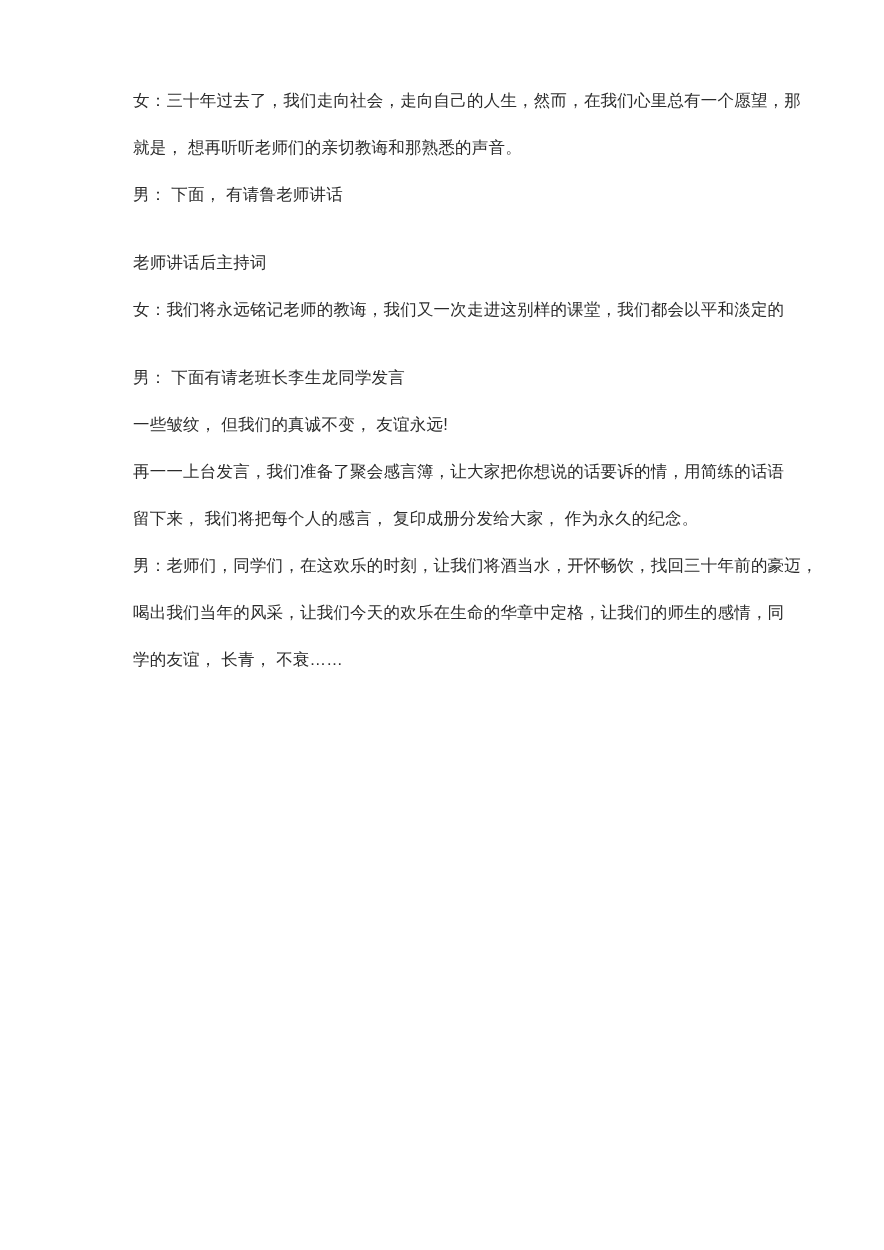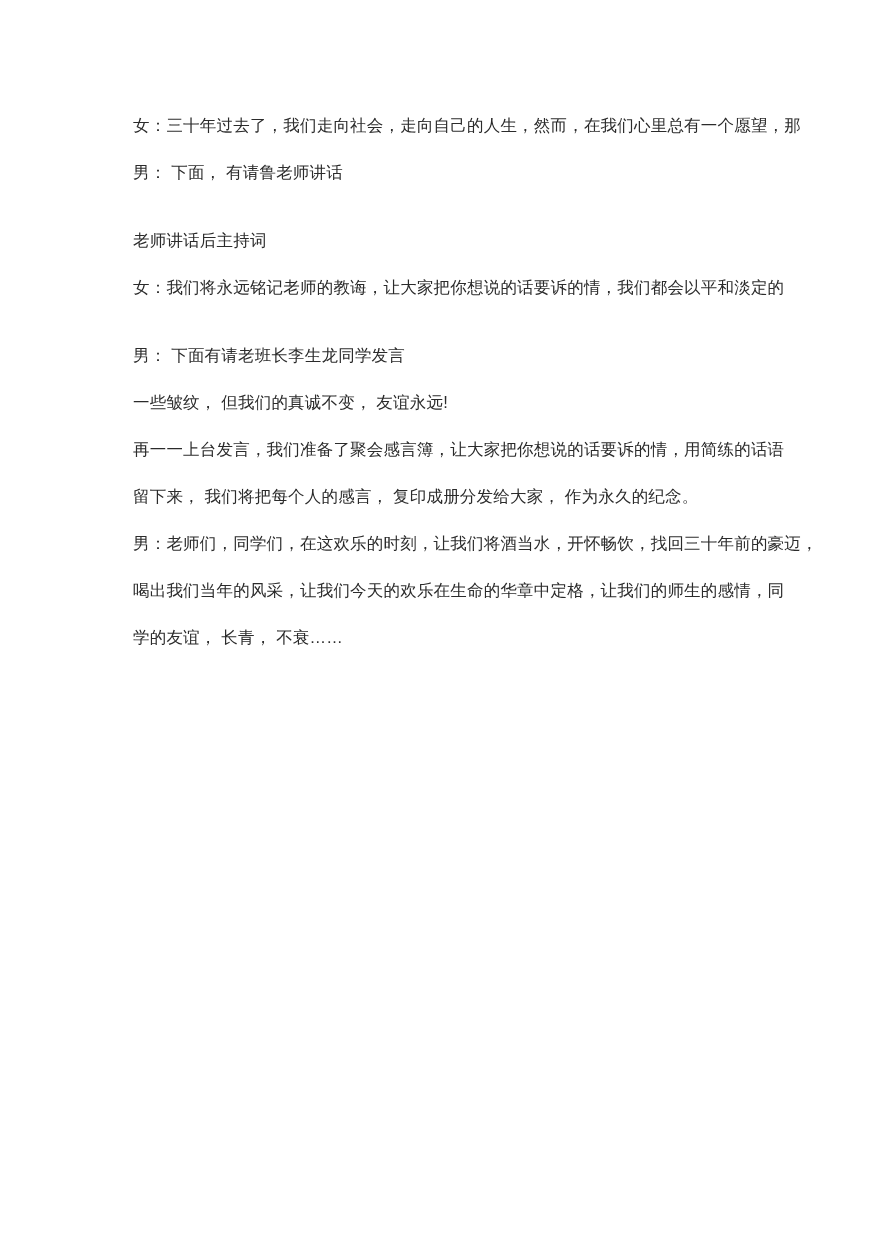--- a/index.html
+++ b/index.html
@@ -16,7 +16,7 @@
     font-family: "Liberation Sans", "DejaVu Sans", sans-serif;
   }
   .doc-body {
-    padding: 102px 120px 0 133px;
+    padding: 77px 120px 0 133px;
     color: #2b2b2b;
     font-size: 16.5px;
     line-height: 47px;

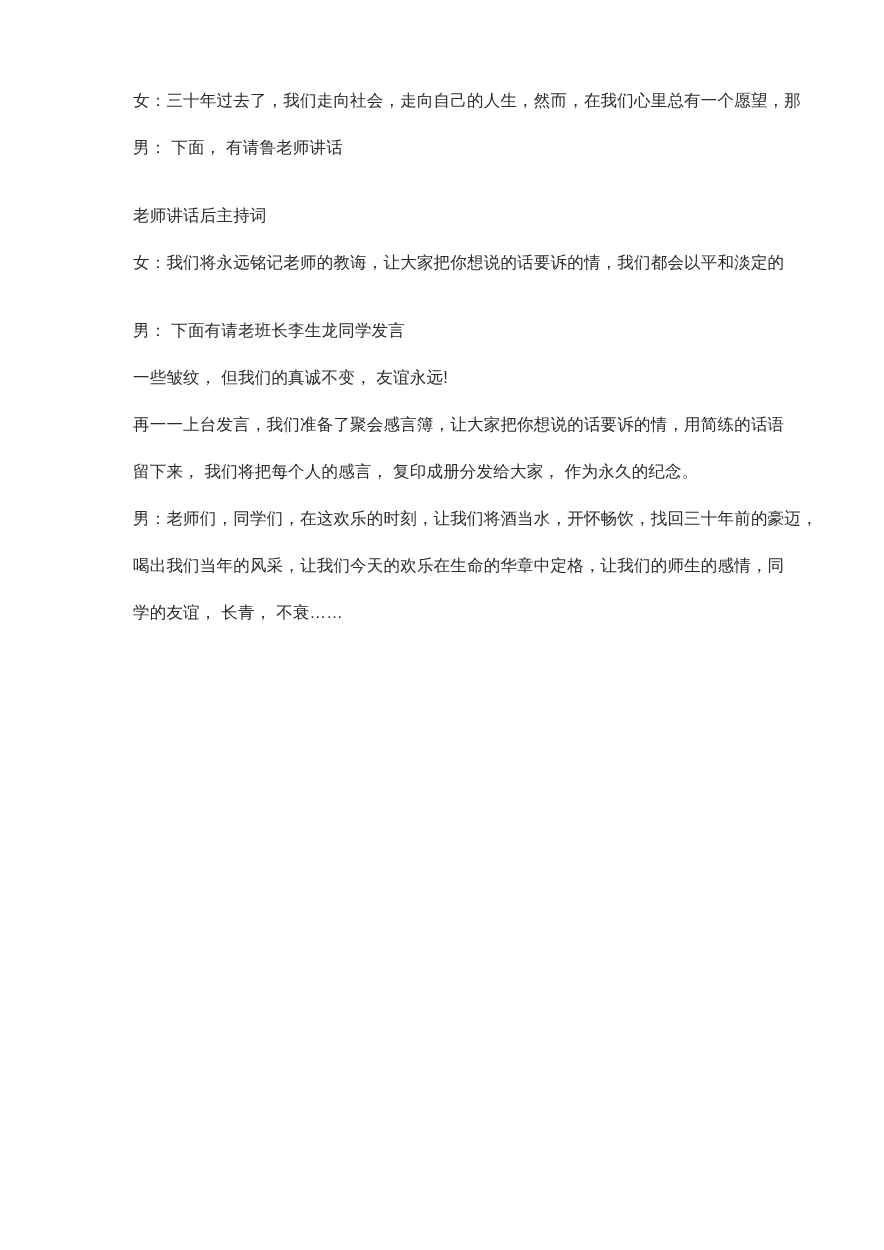--- a/index.html
+++ b/index.html
@@ -36,6 +36,7 @@
 <div class="page">
   <div class="doc-body">
     <div class="line">女：三十年过去了，我们走向社会，走向自己的人生，然而，在我们心里总有一个愿望，那</div>
+    <div class="line">就是， 想再听听老师们的亲切教诲和那熟悉的声音。</div>
     <div class="line">男： 下面， 有请鲁老师讲话</div>
     <div class="line gap">老师讲话后主持词</div>
     <div class="line">女：我们将永远铭记老师的教诲，让大家把你想说的话要诉的情，我们都会以平和淡定的</div>

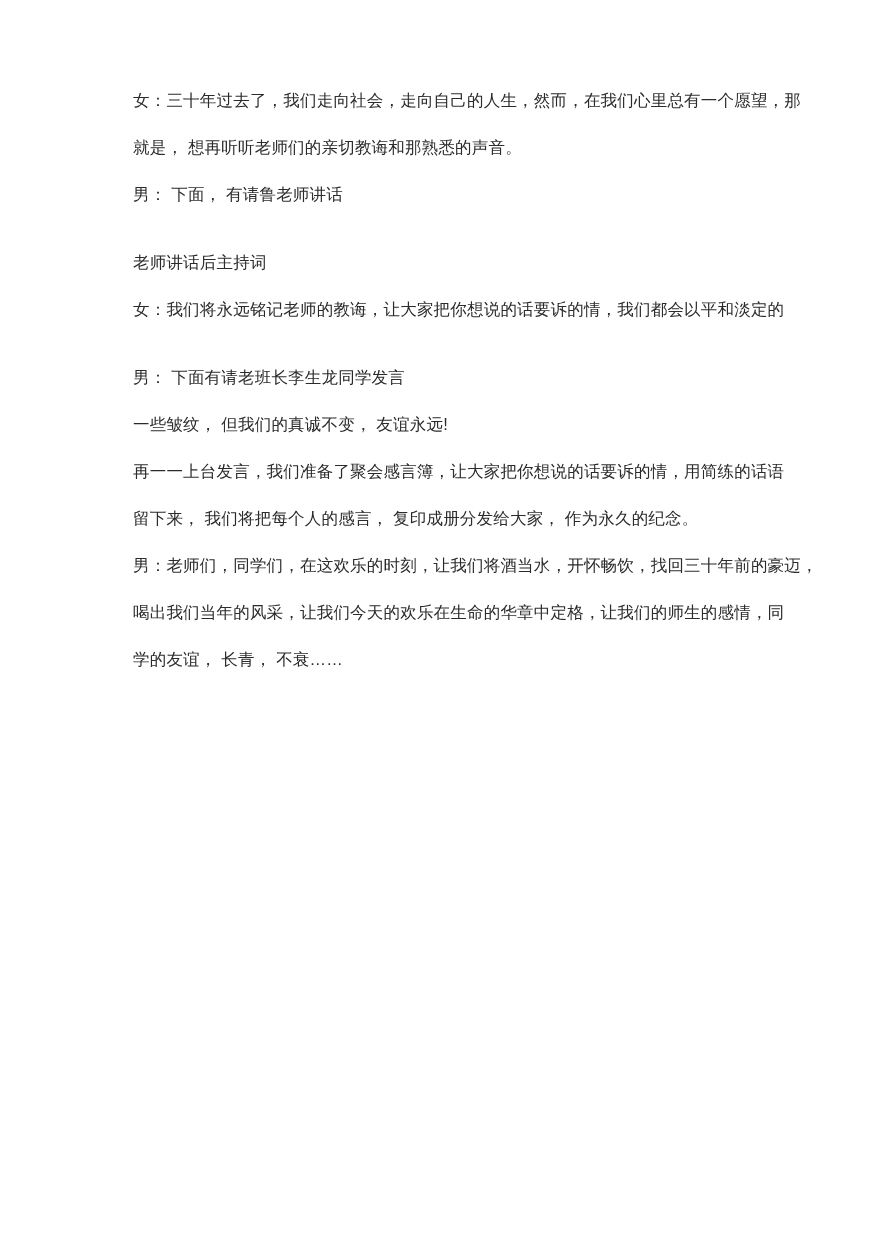--- a/index.html
+++ b/index.html
@@ -39,7 +39,7 @@
     <div class="line">就是， 想再听听老师们的亲切教诲和那熟悉的声音。</div>
     <div class="line">男： 下面， 有请鲁老师讲话</div>
     <div class="line gap">老师讲话后主持词</div>
-    <div class="line">女：我们将永远铭记老师的教诲，让大家把你想说的话要诉的情，我们都会以平和淡定的</div>
+    <div class="line">女：我们将永远铭记老师的教诲，我们又一次走进这别样的课堂，我们都会以平和淡定的</div>
     <div class="line gap">男： 下面有请老班长李生龙同学发言</div>
     <div class="line">一些皱纹， 但我们的真诚不变， 友谊永远!</div>
     <div class="line">再一一上台发言，我们准备了聚会感言簿，让大家把你想说的话要诉的情，用简练的话语</div>

